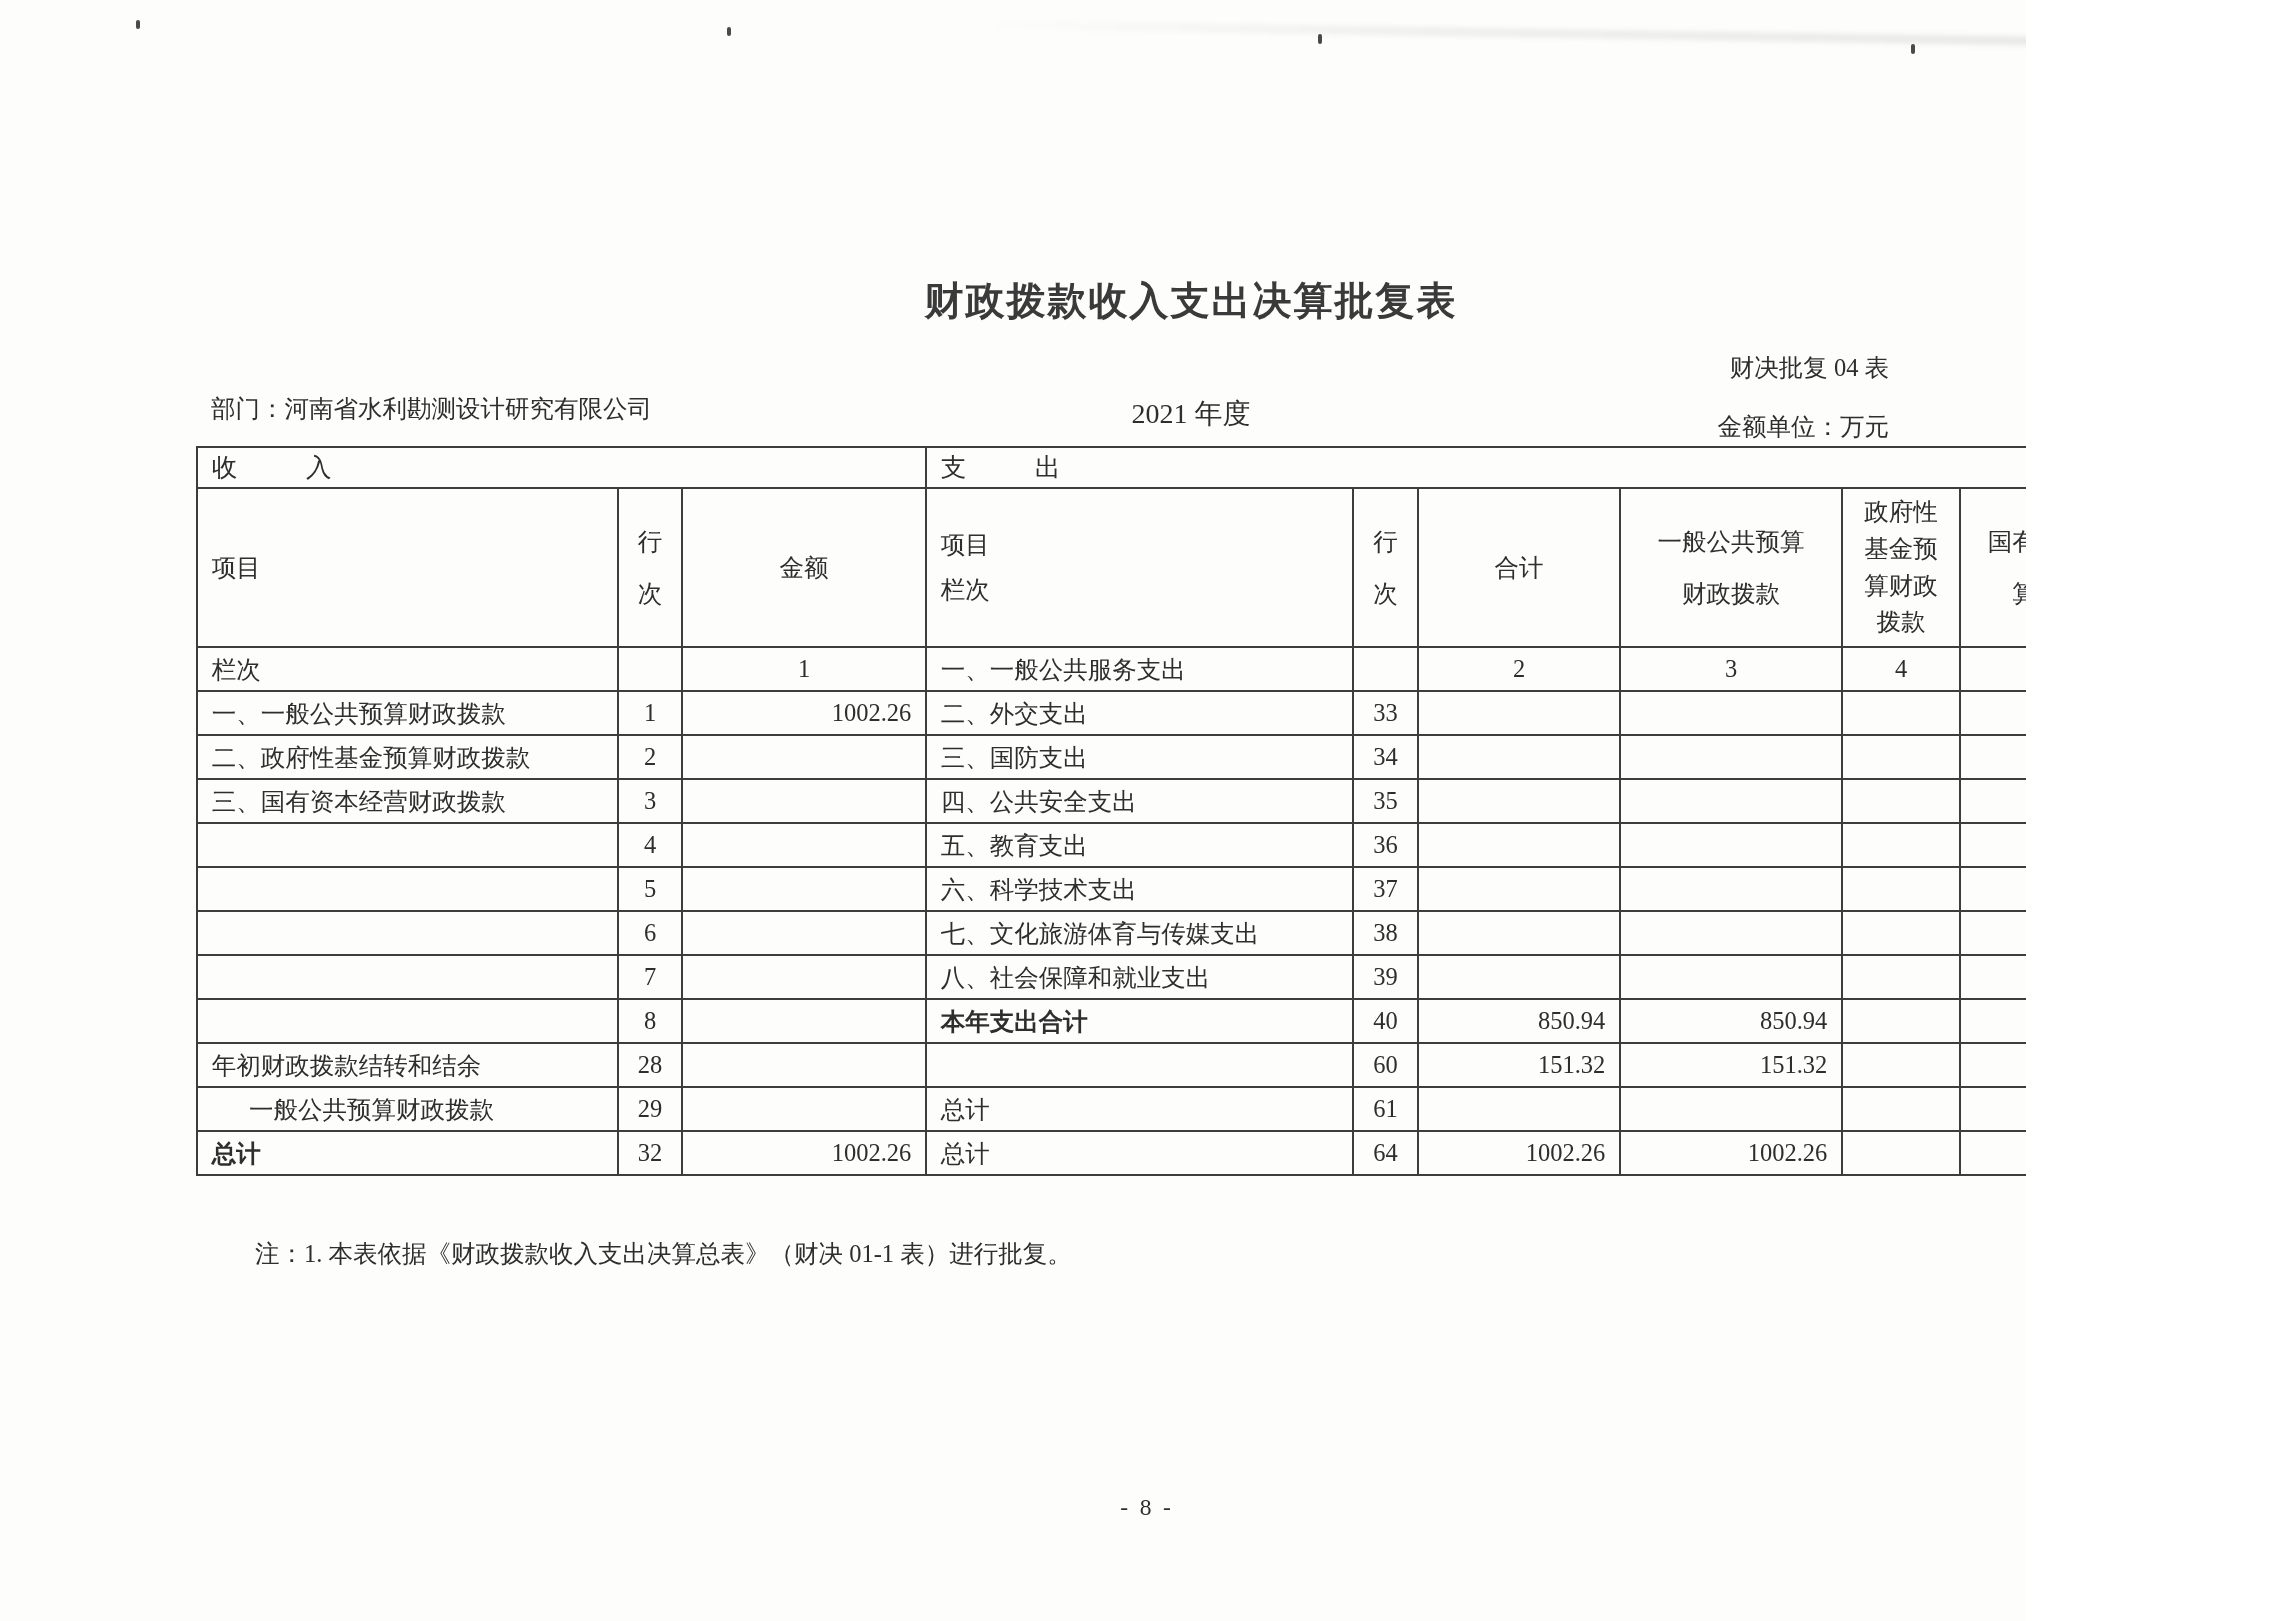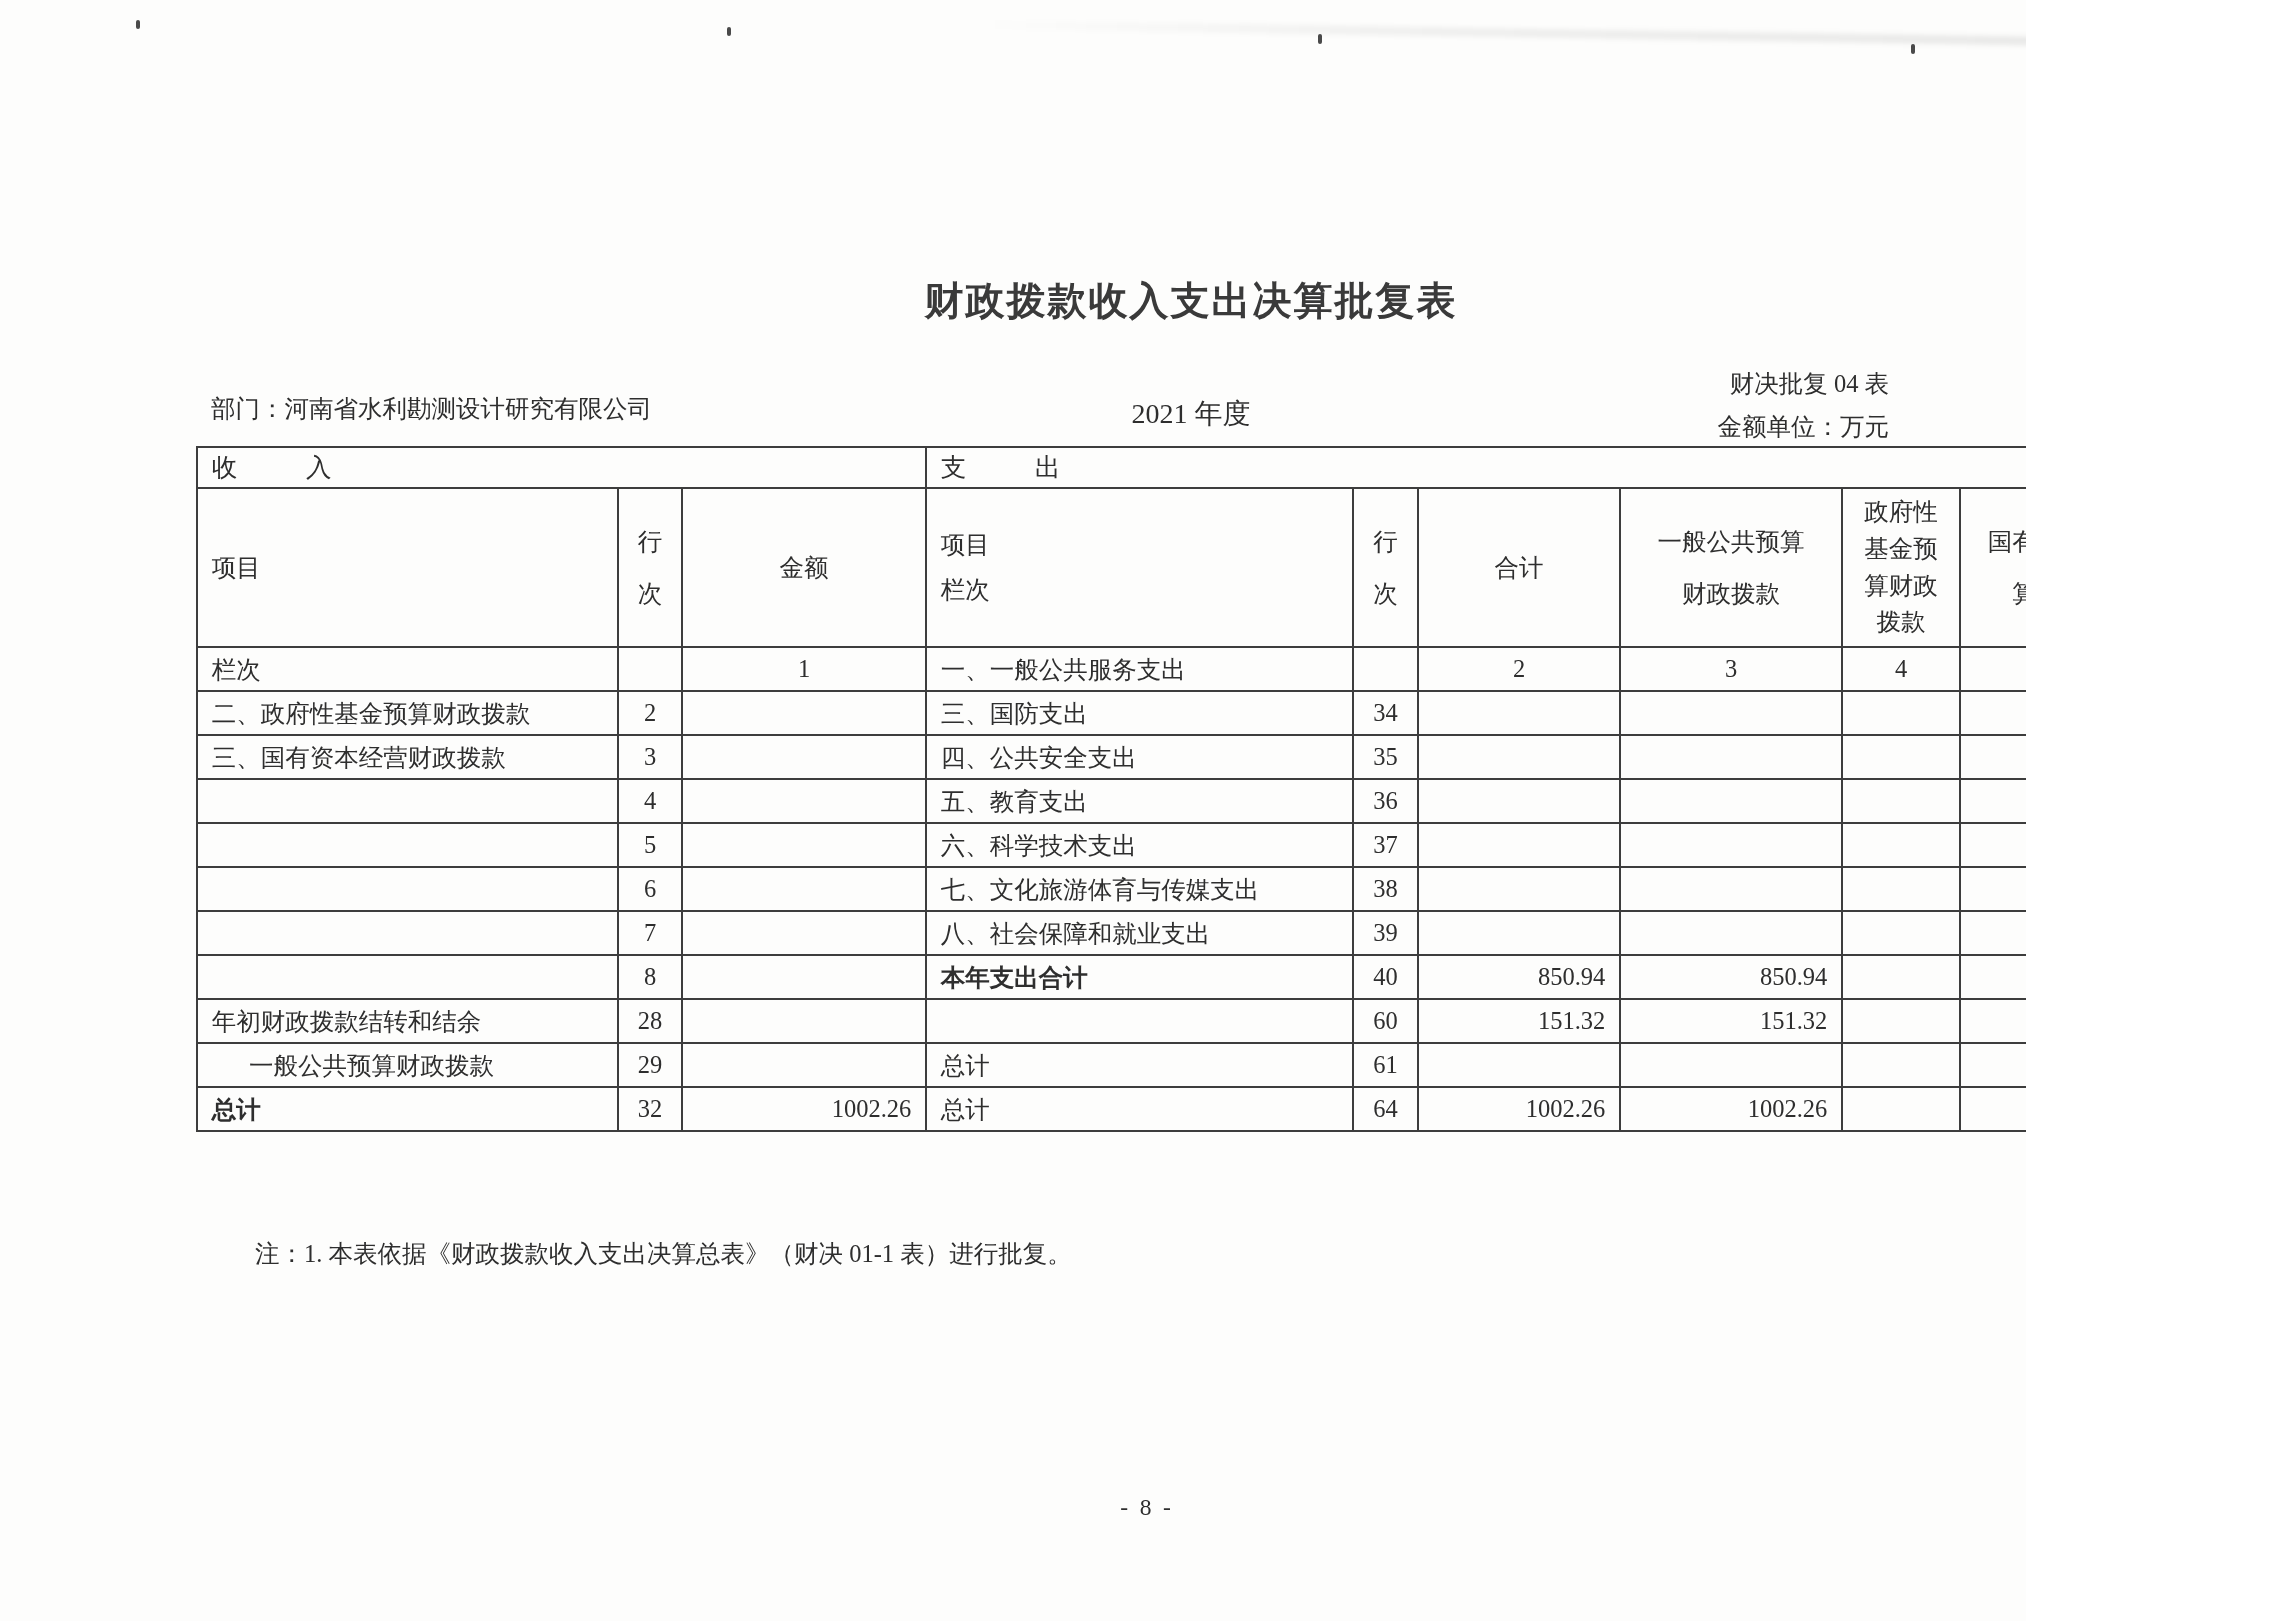--- a/index.html
+++ b/index.html
@@ -26,7 +26,7 @@
     position: absolute; left: 196px; top: 274px; width: 1990px;
     text-align: center; font-size: 39px; font-weight: bold; letter-spacing: 2px; color: #3a3a3a;
   }
-  .form-code { position: absolute; right: 137px; top: 351px; font-size: 24.5px; margin-top: 16px; }
+  .form-code { position: absolute; right: 137px; top: 351px; font-size: 24.5px; }
   .department { position: absolute; left: 211px; top: 392px; font-size: 24.5px; }
   .year { position: absolute; left: 196px; top: 395px; width: 1990px; text-align: center; font-size: 28px; }
   .unit { position: absolute; right: 137px; top: 410px; font-size: 24.5px; }

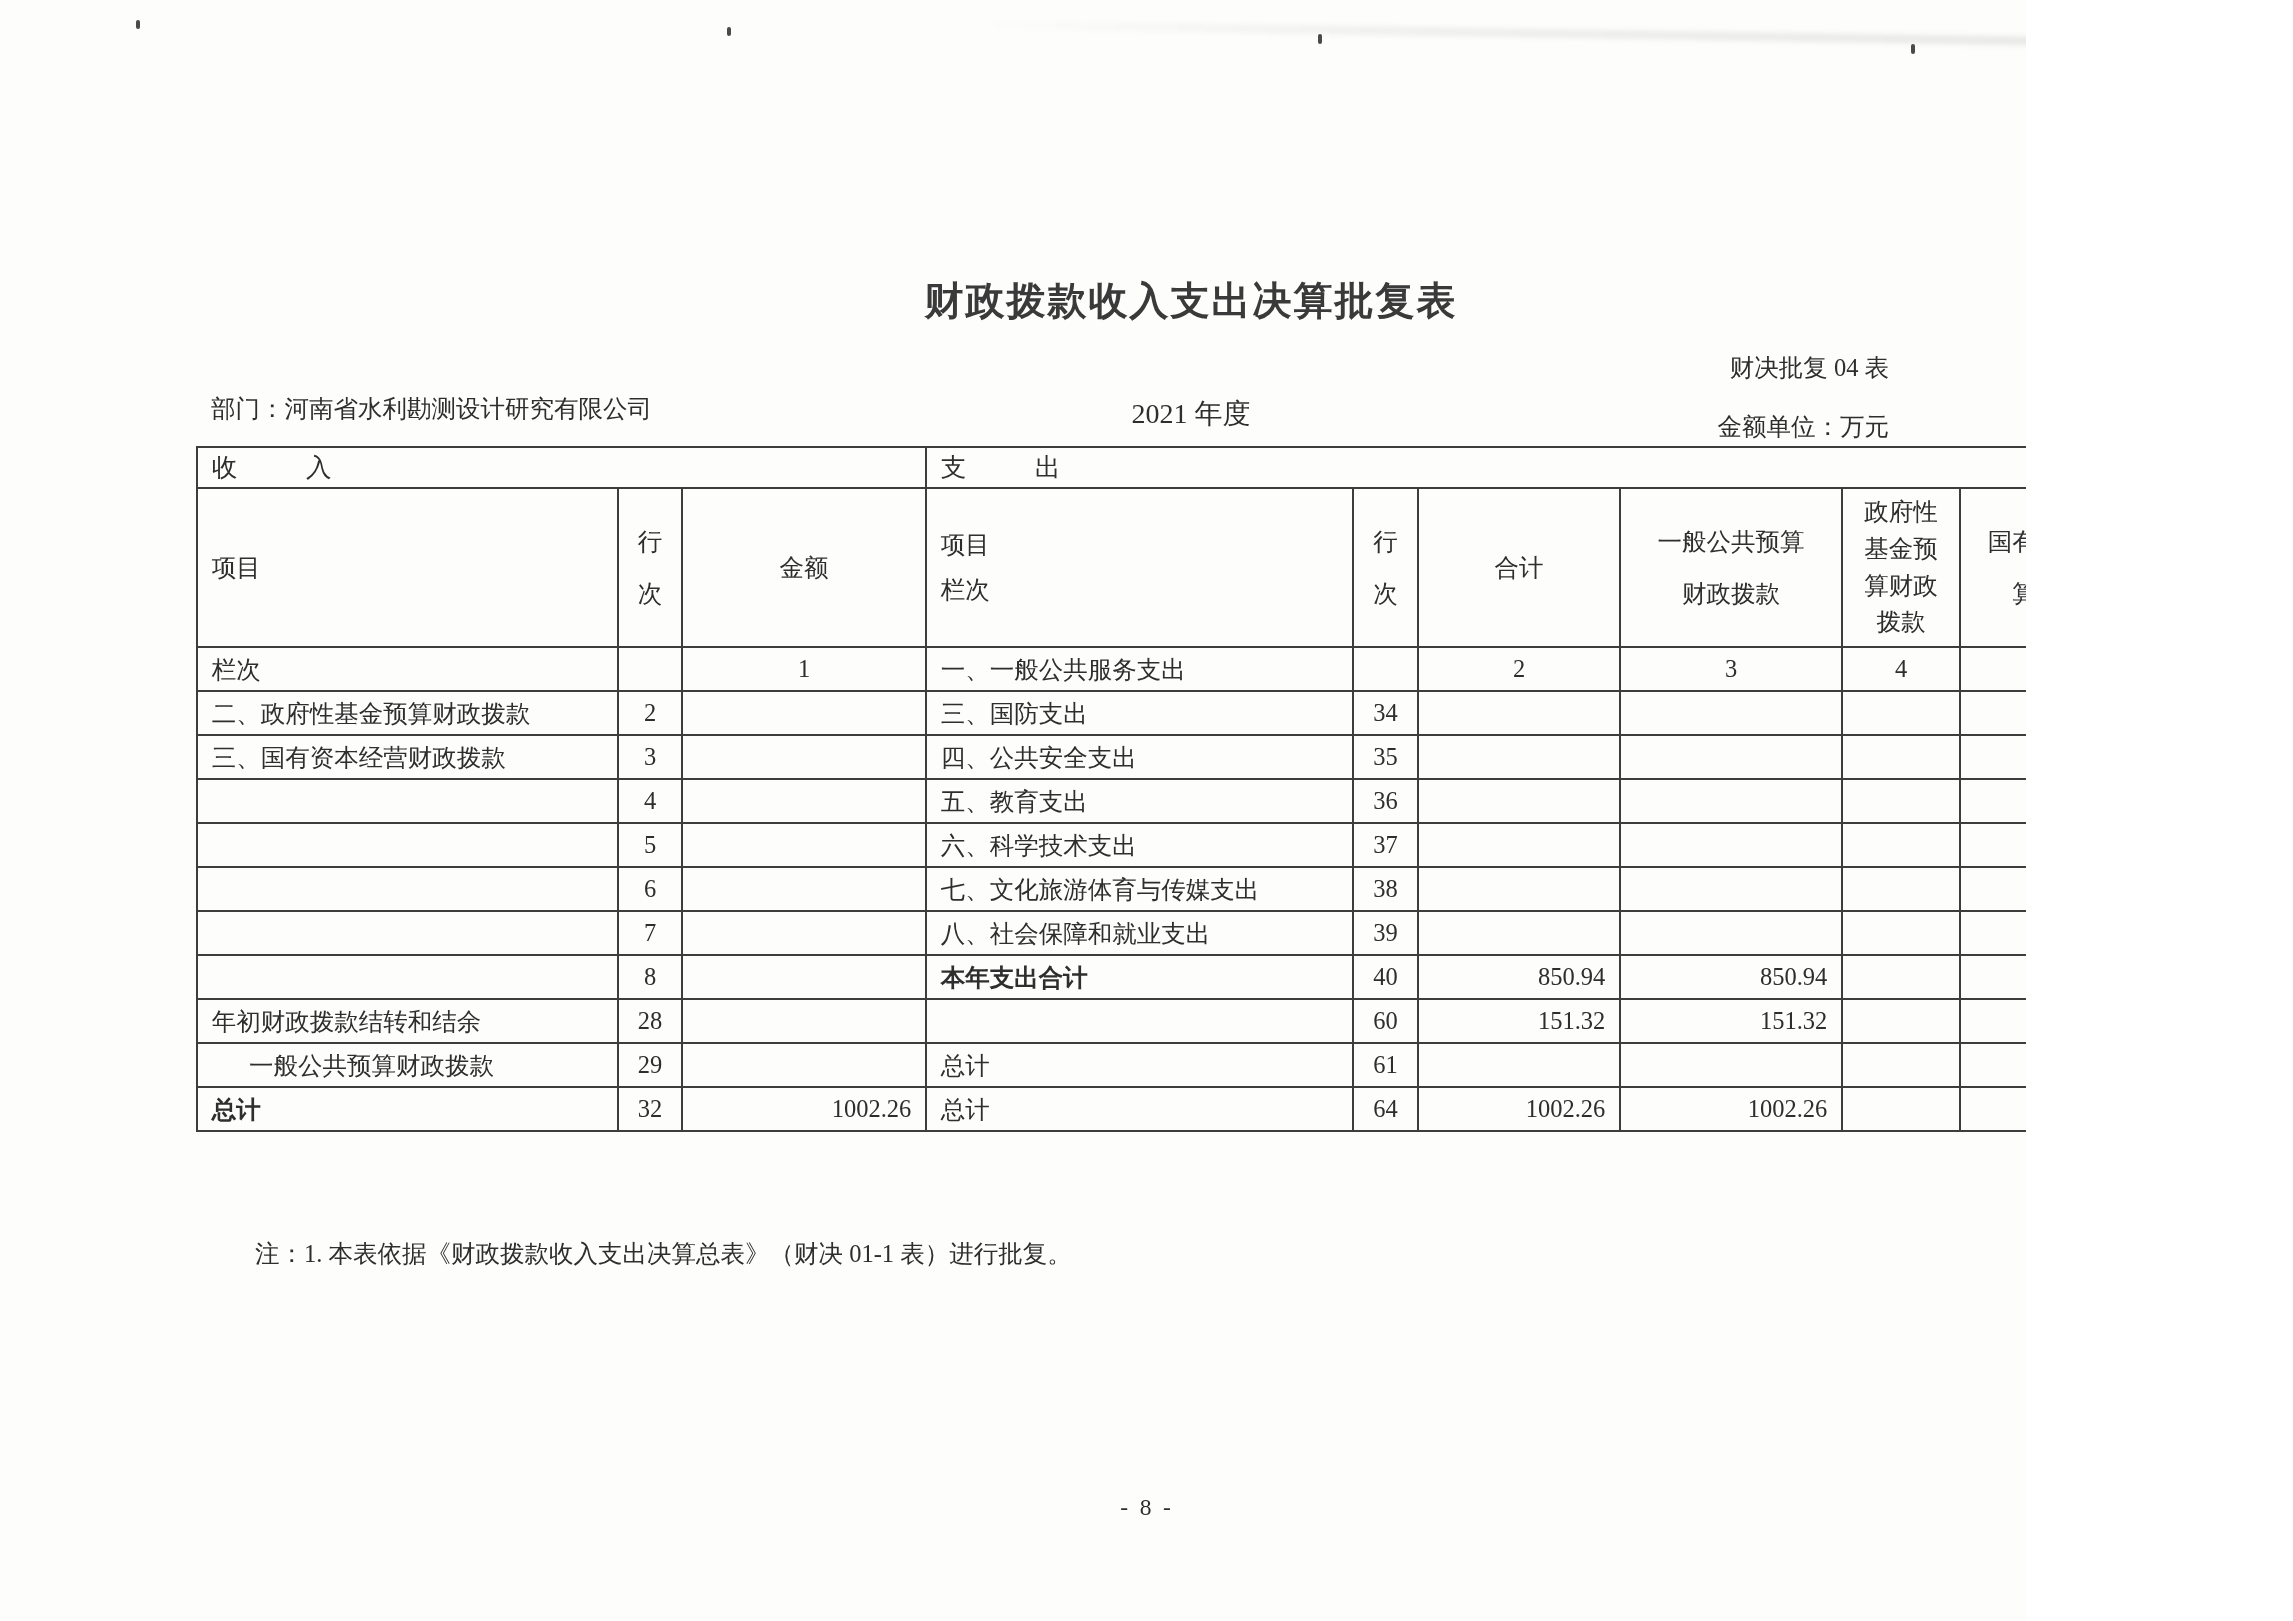--- a/index.html
+++ b/index.html
@@ -127,6 +127,17 @@
         <td class="c">5</td>
       </tr>
 
+      <tr class="data">
+        <td>一、一般公共预算财政拨款</td>
+        <td class="c">1</td>
+        <td class="r">1002.26</td>
+        <td>二、外交支出</td>
+        <td class="c">33</td>
+        <td class="r"></td>
+        <td class="r"></td>
+        <td class="r"></td>
+        <td class="r"></td>
+      </tr>
 
       <tr class="data">
         <td>二、政府性基金预算财政拨款</td>

